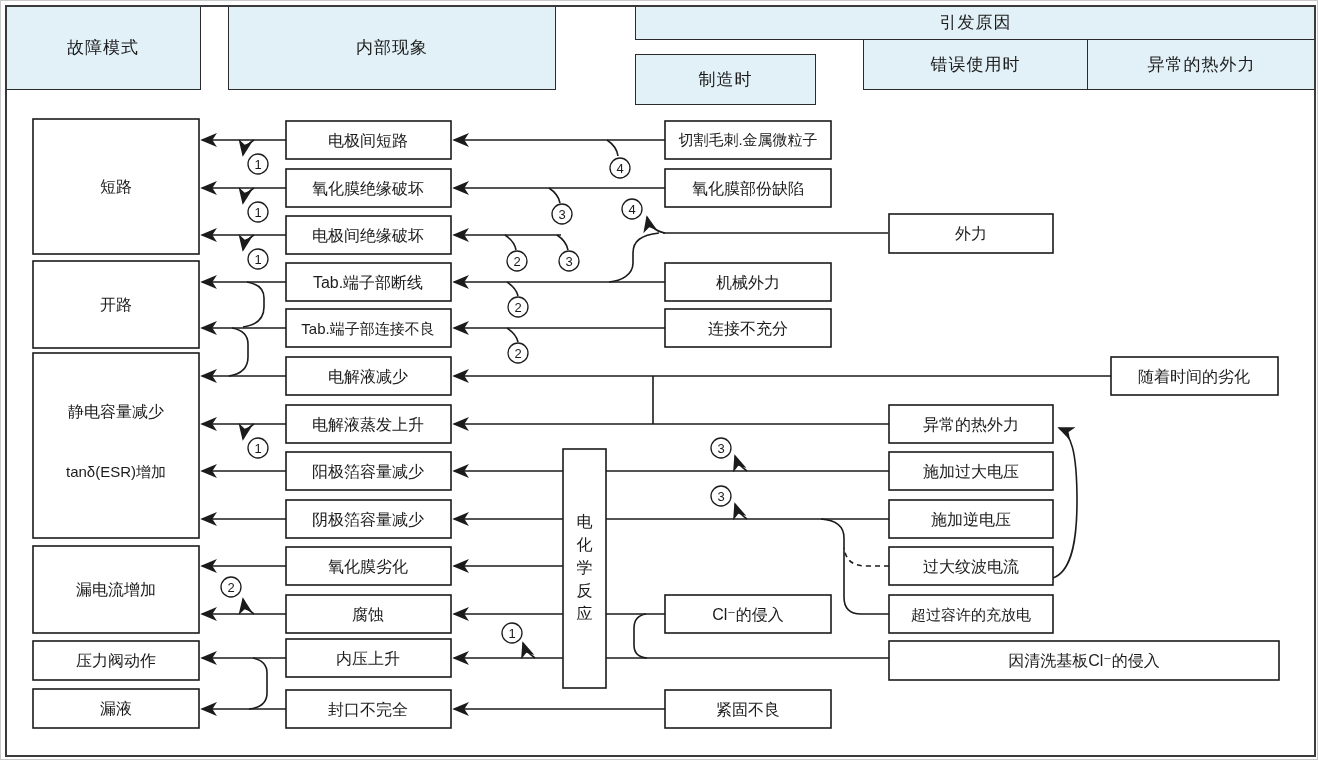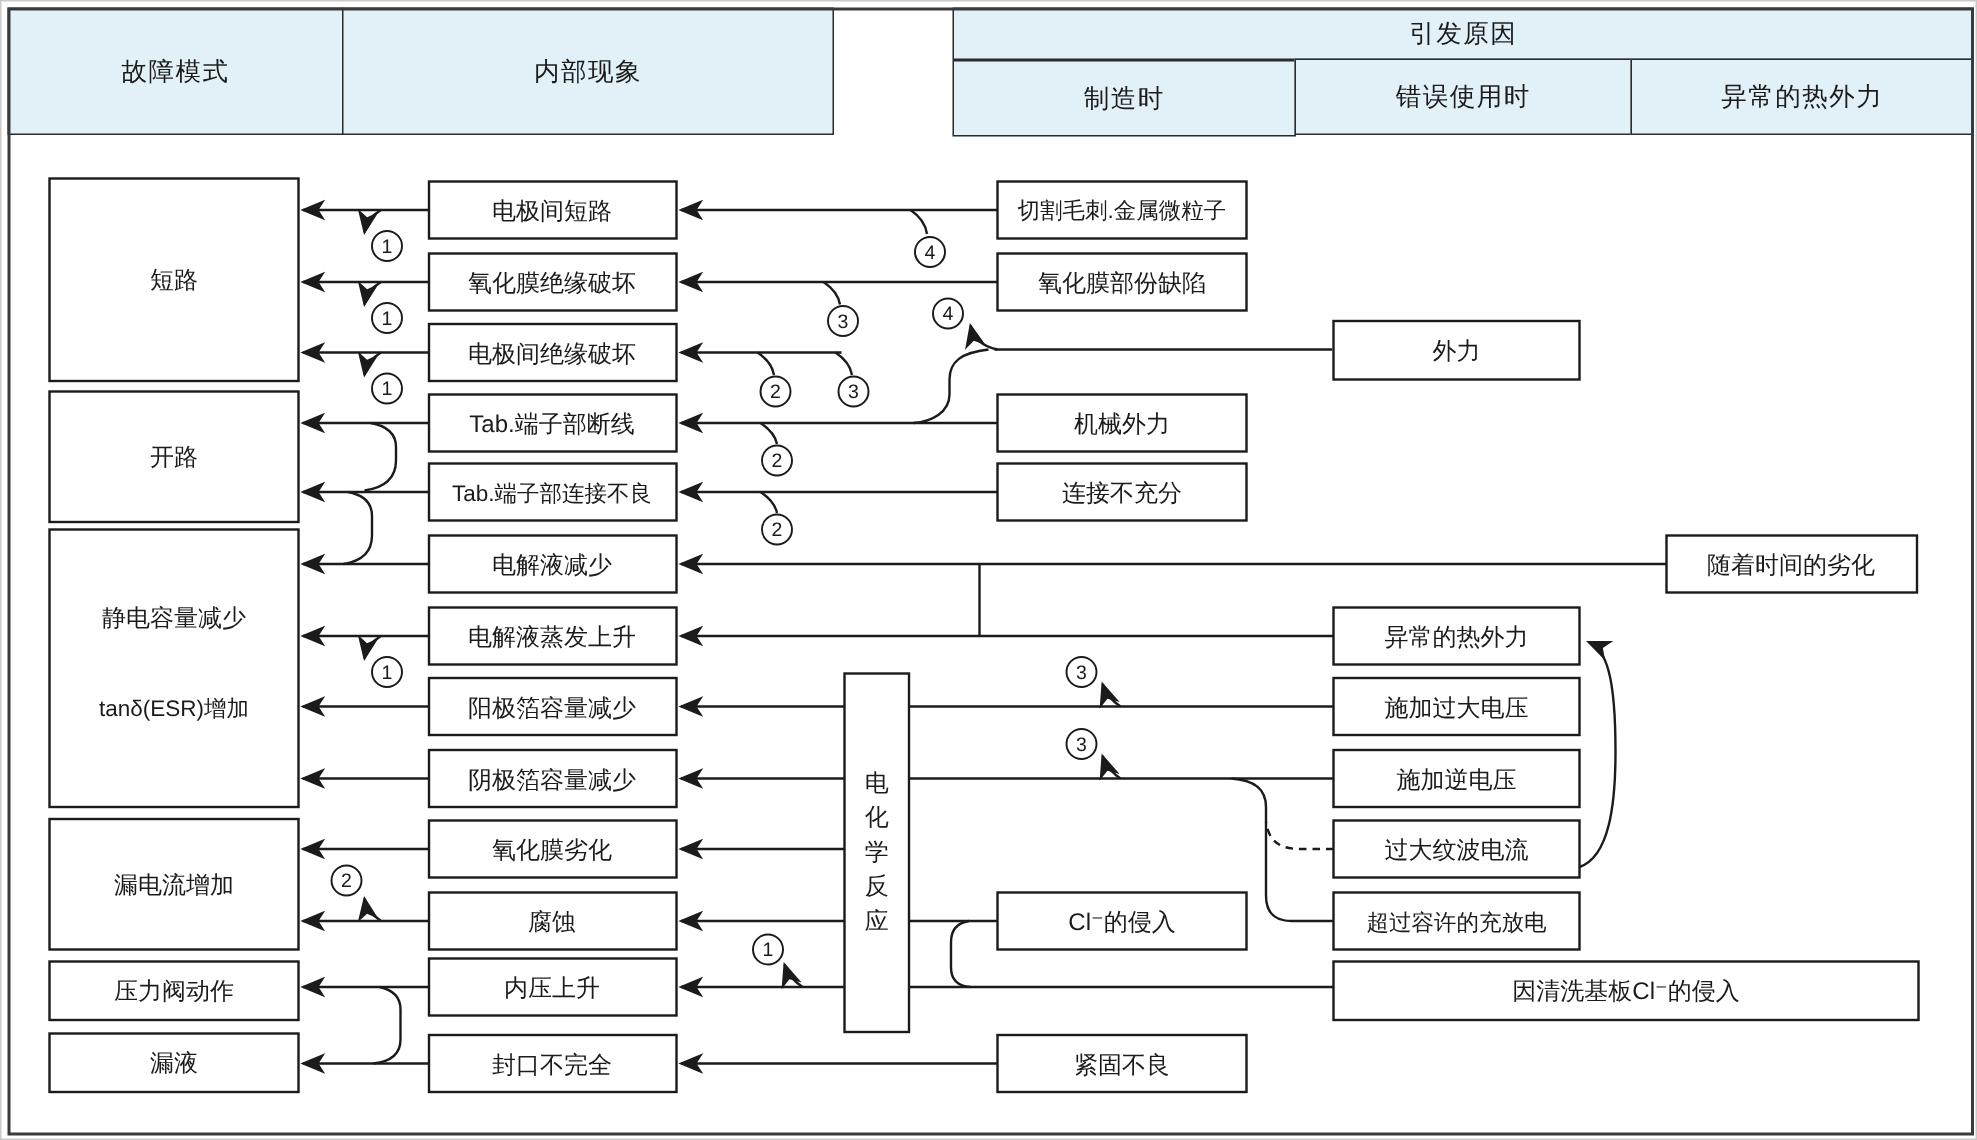--- a/index.html
+++ b/index.html
@@ -25,7 +25,7 @@
 
 <div class="stage">
 
-  <div class="hcell" style="left:4px;top:4px;width:224px;height:85px;">
+  <div class="hcell" style="left:4px;top:4px;width:196px;height:85px;">
     <span>故障模式</span>
   </div>
   <div class="hcell" style="left:227px;top:4px;width:328px;height:85px;">

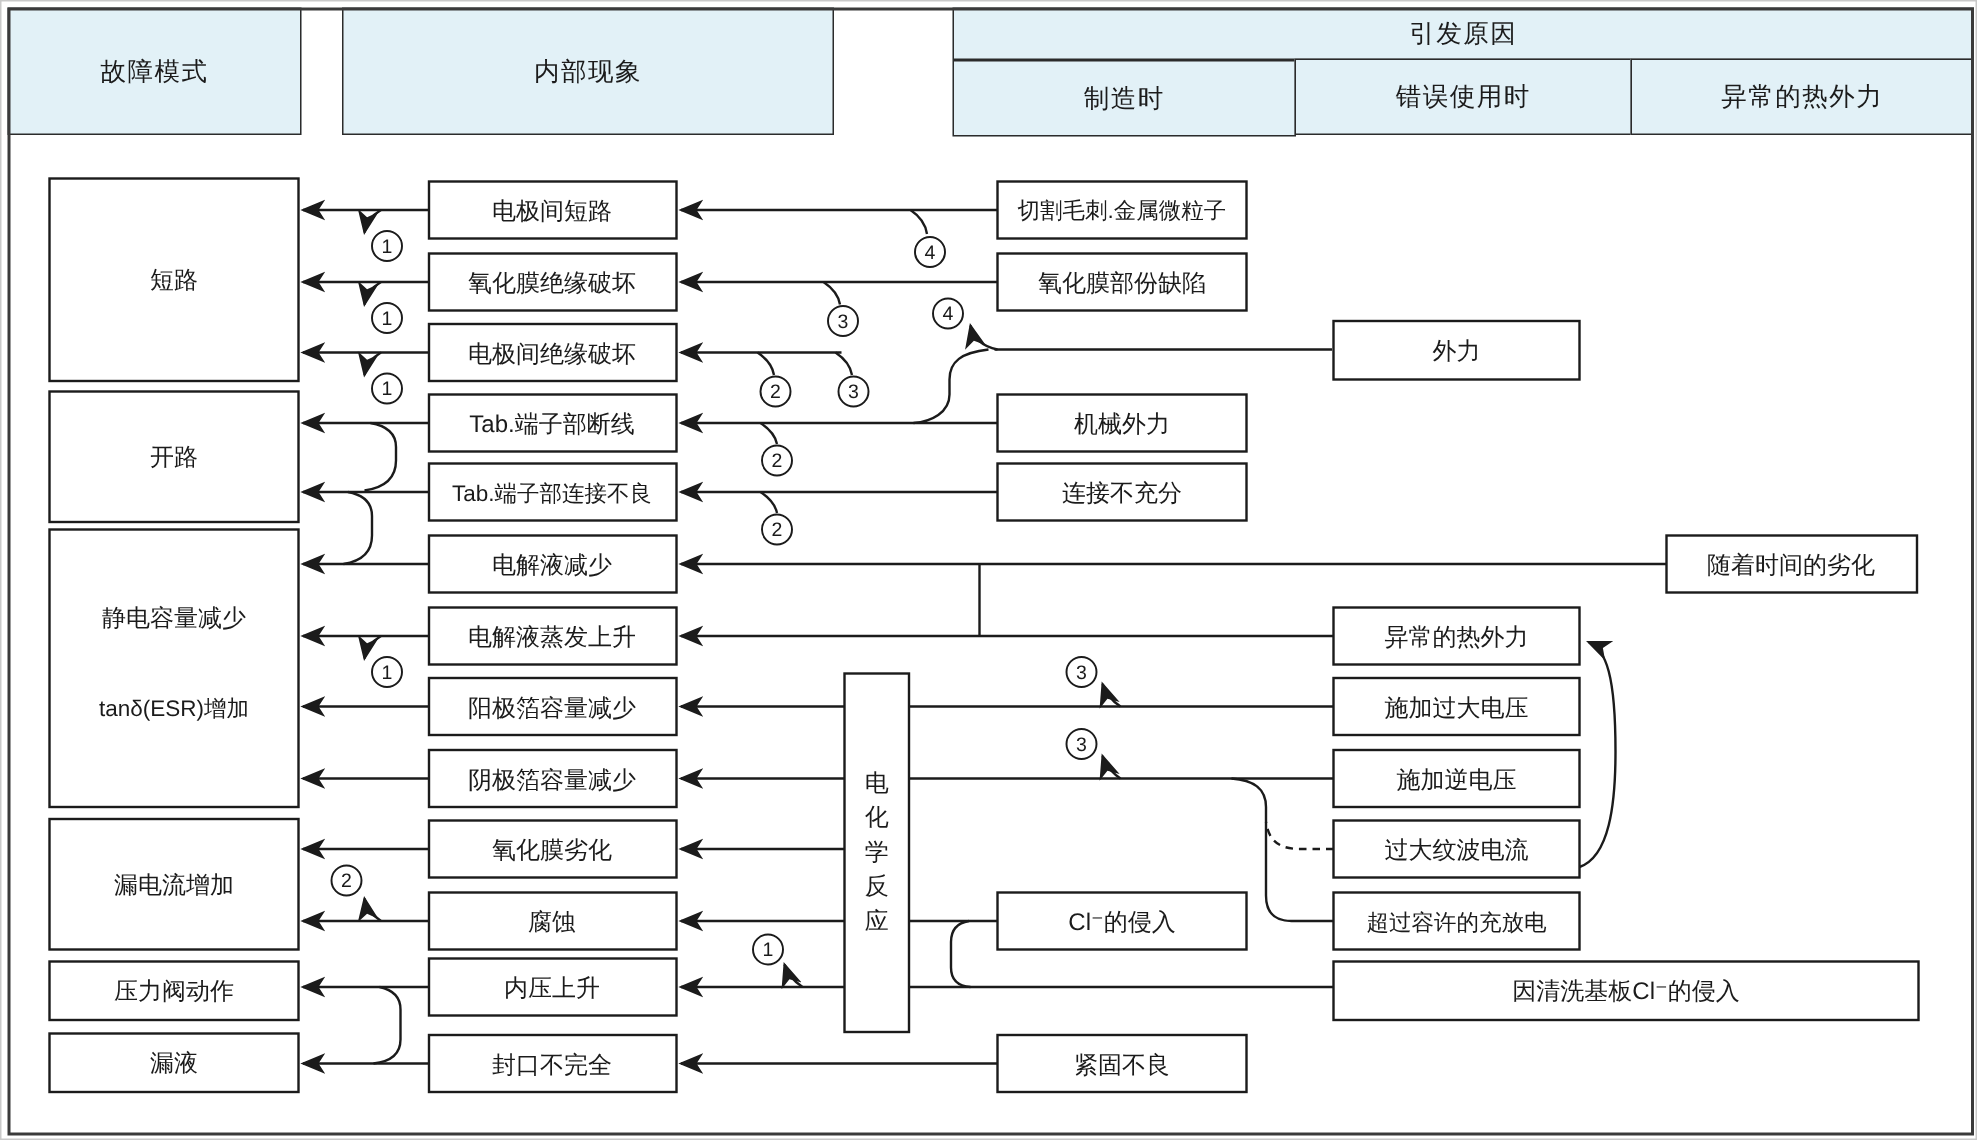--- a/index.html
+++ b/index.html
@@ -34,7 +34,7 @@
   <div class="hcell" style="left:634px;top:4px;width:681px;height:35px;">
     <span>引发原因</span>
   </div>
-  <div class="hcell" style="left:634px;top:39px;width:229px;height:51px;">
+  <div class="hcell" style="left:634px;top:53px;width:181px;height:51px;">
     <span>制造时</span>
   </div>
   <div class="hcell" style="left:862px;top:38px;width:225px;height:51px;">

